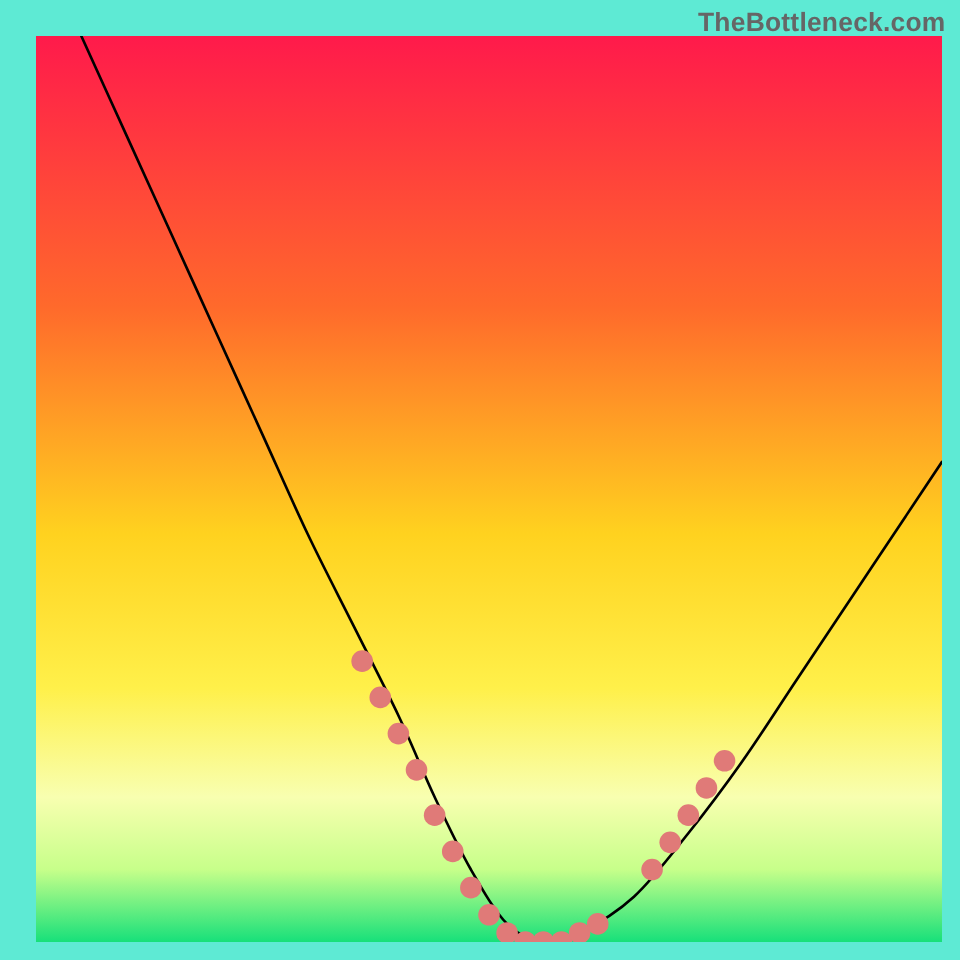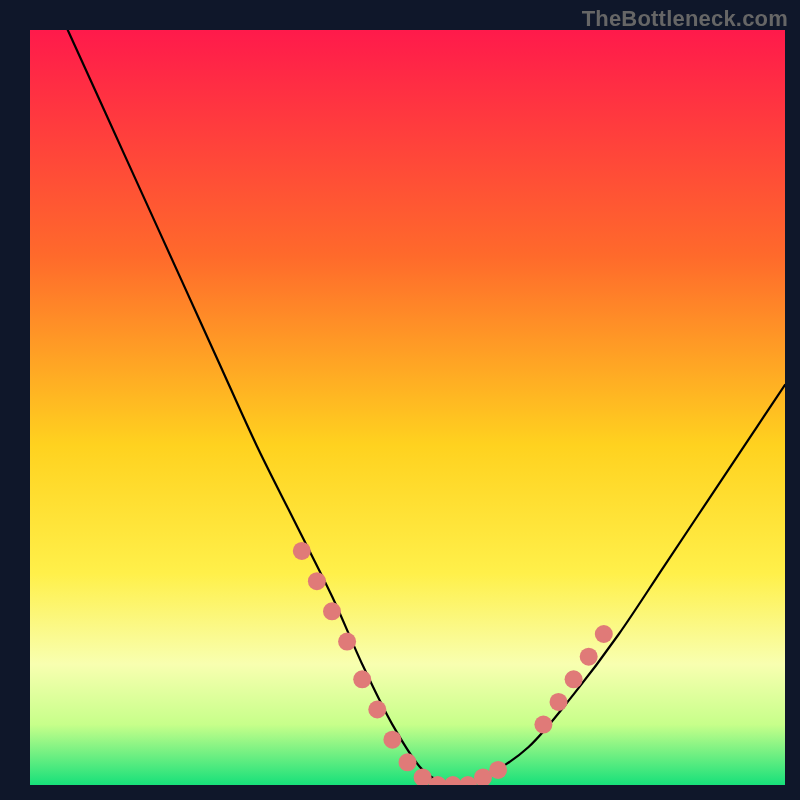--- a/index.html
+++ b/index.html
@@ -15,7 +15,7 @@
     position: relative;
     width: 800px;
     height: 800px;
-    background: #0f172a;
+    background: #5eead4;
   }
   .watermark {
     position: absolute;

